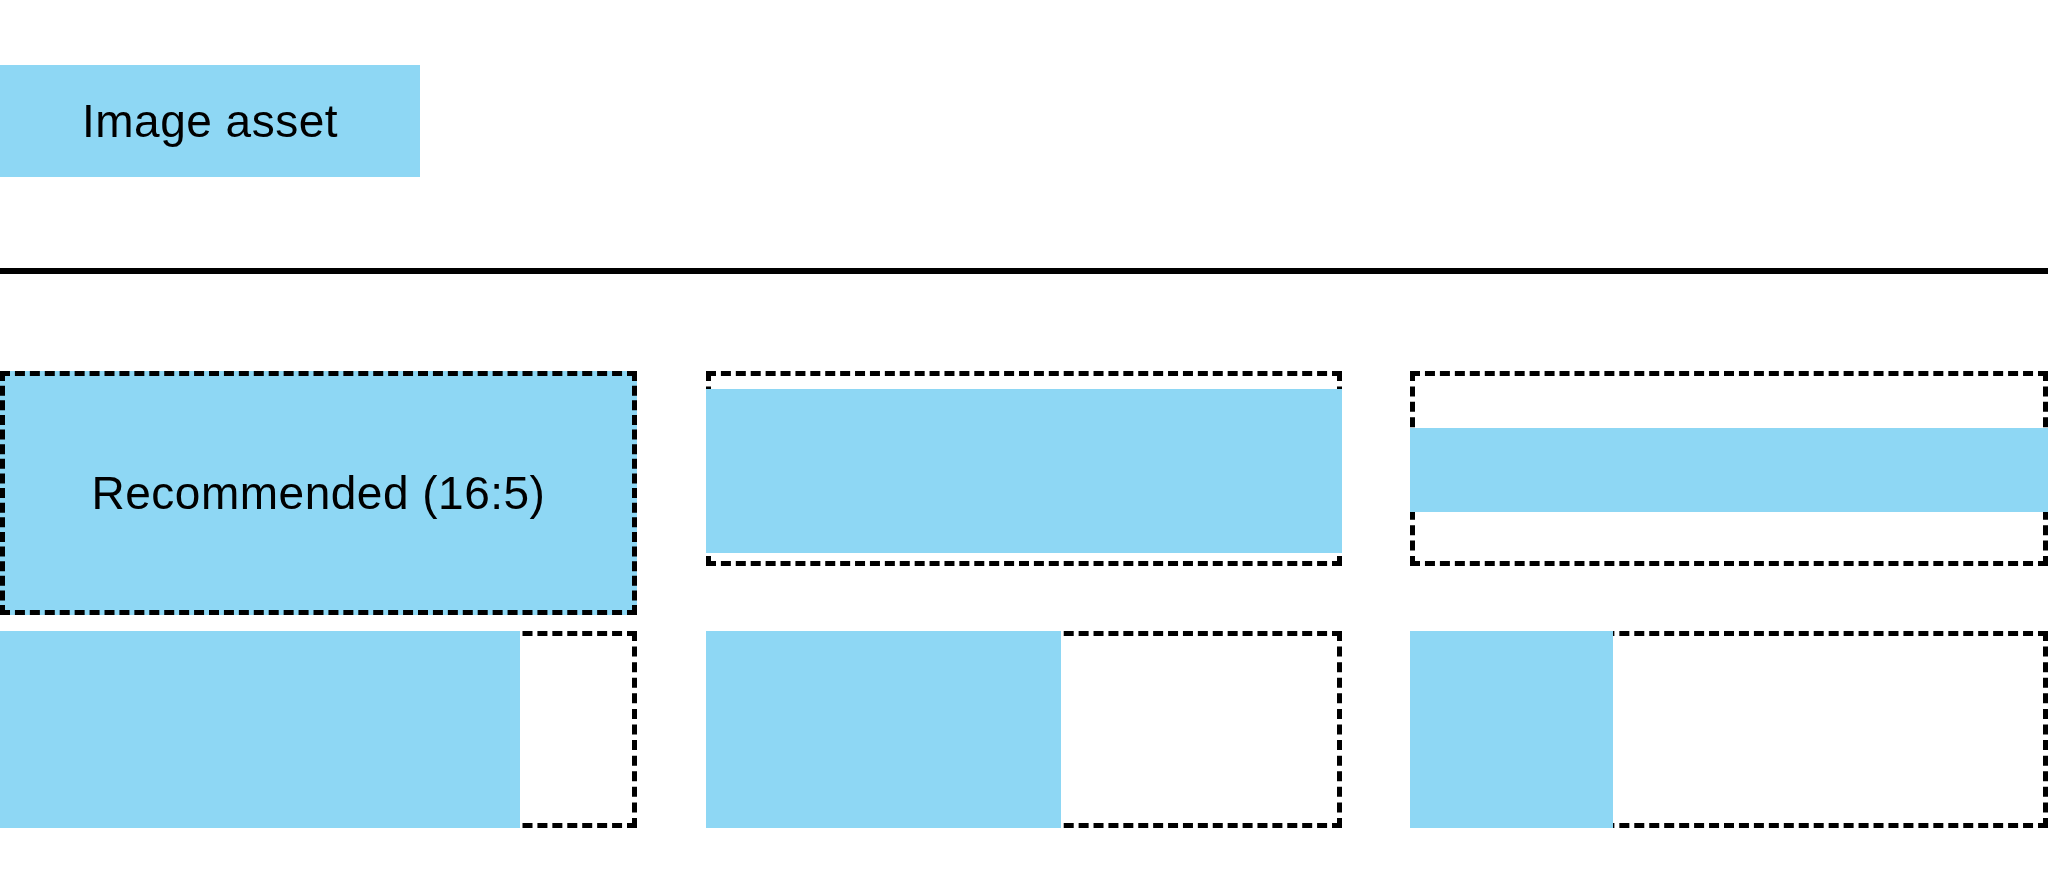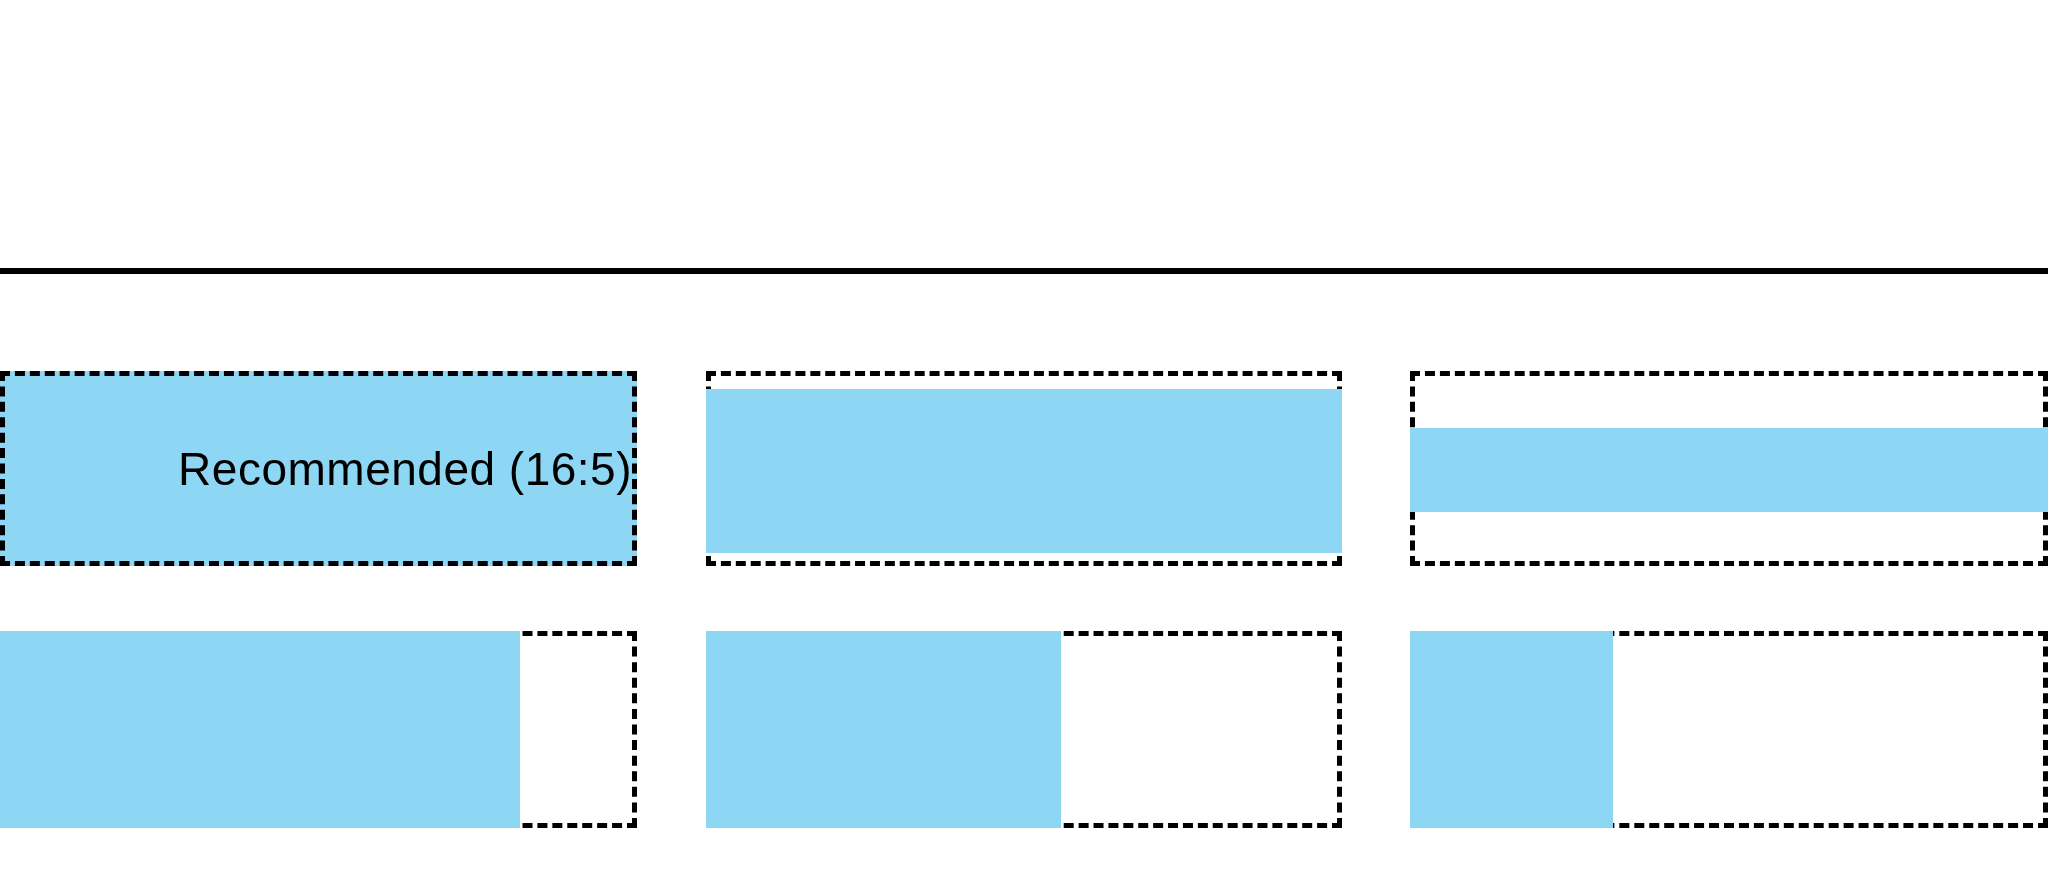--- a/index.html
+++ b/index.html
@@ -79,6 +79,9 @@
 
 <div id="canvas">
 
+  <div class="legend-swatch">
+    <span class="label">Image asset</span>
+  </div>
 
 
   <div class="divider"></div>

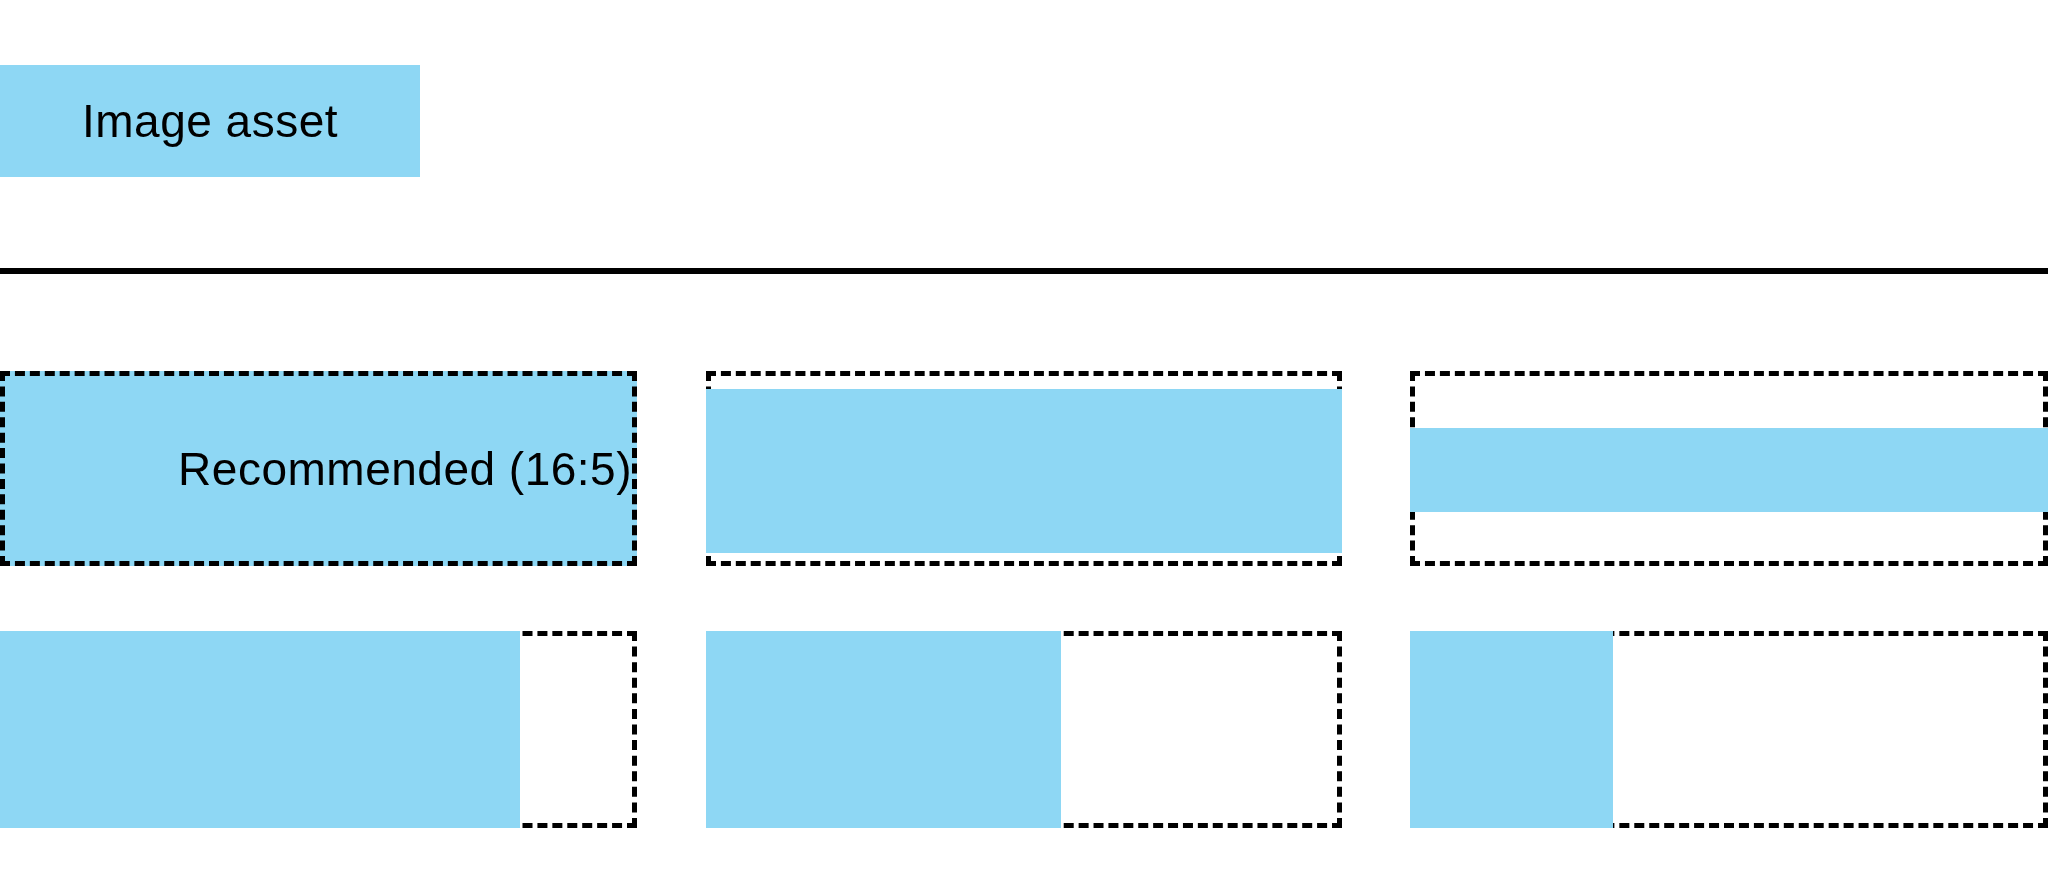--- a/index.html
+++ b/index.html
@@ -54,9 +54,9 @@
   }
   
   .box-recommended{
-    left:0; top:371px; width:637px; height:195px;
+    left:0; top:371px; width:637px; height:244px;
     background:var(--asset-blue);           
-    display:flex; align-items:center; justify-content:flex-end;
+    display:flex; align-items:center; justify-content:center;
   }
   .box-wide-inset{ left:706px; top:371px; width:636px; height:195px; }
   .box-wide-inset .fill{ left:-5px; right:-5px; top:13px; height:164px; }

